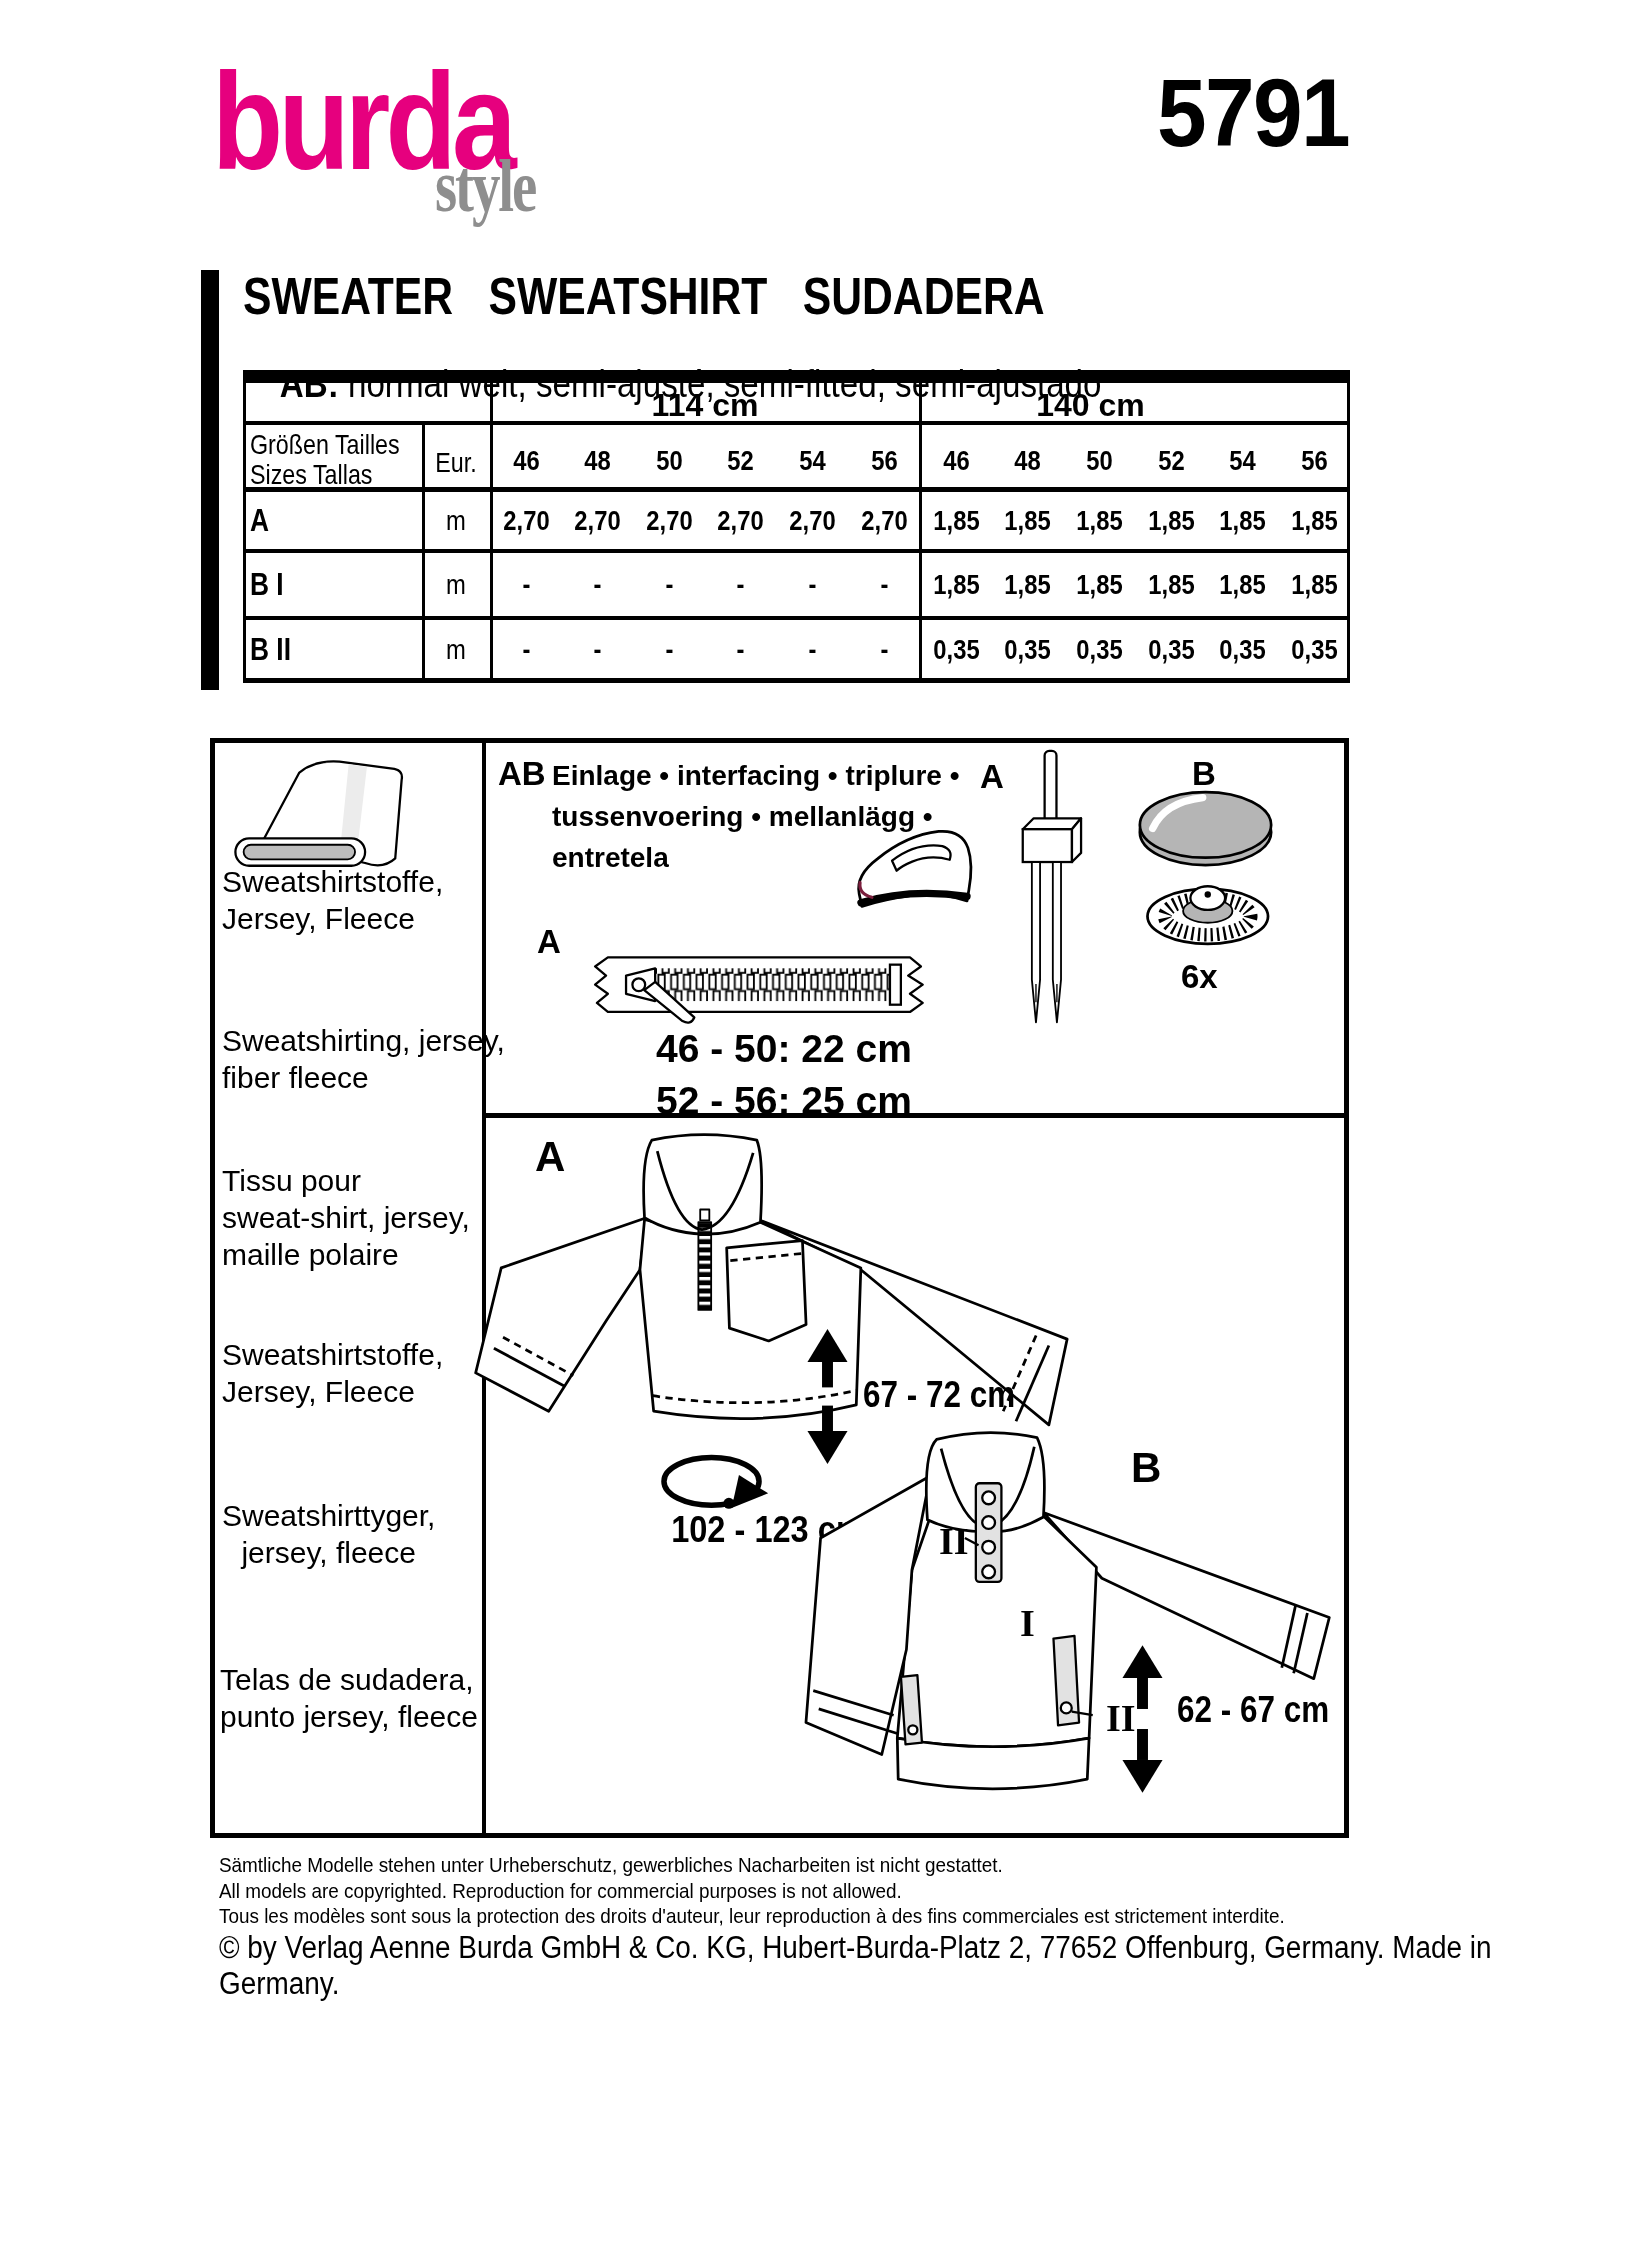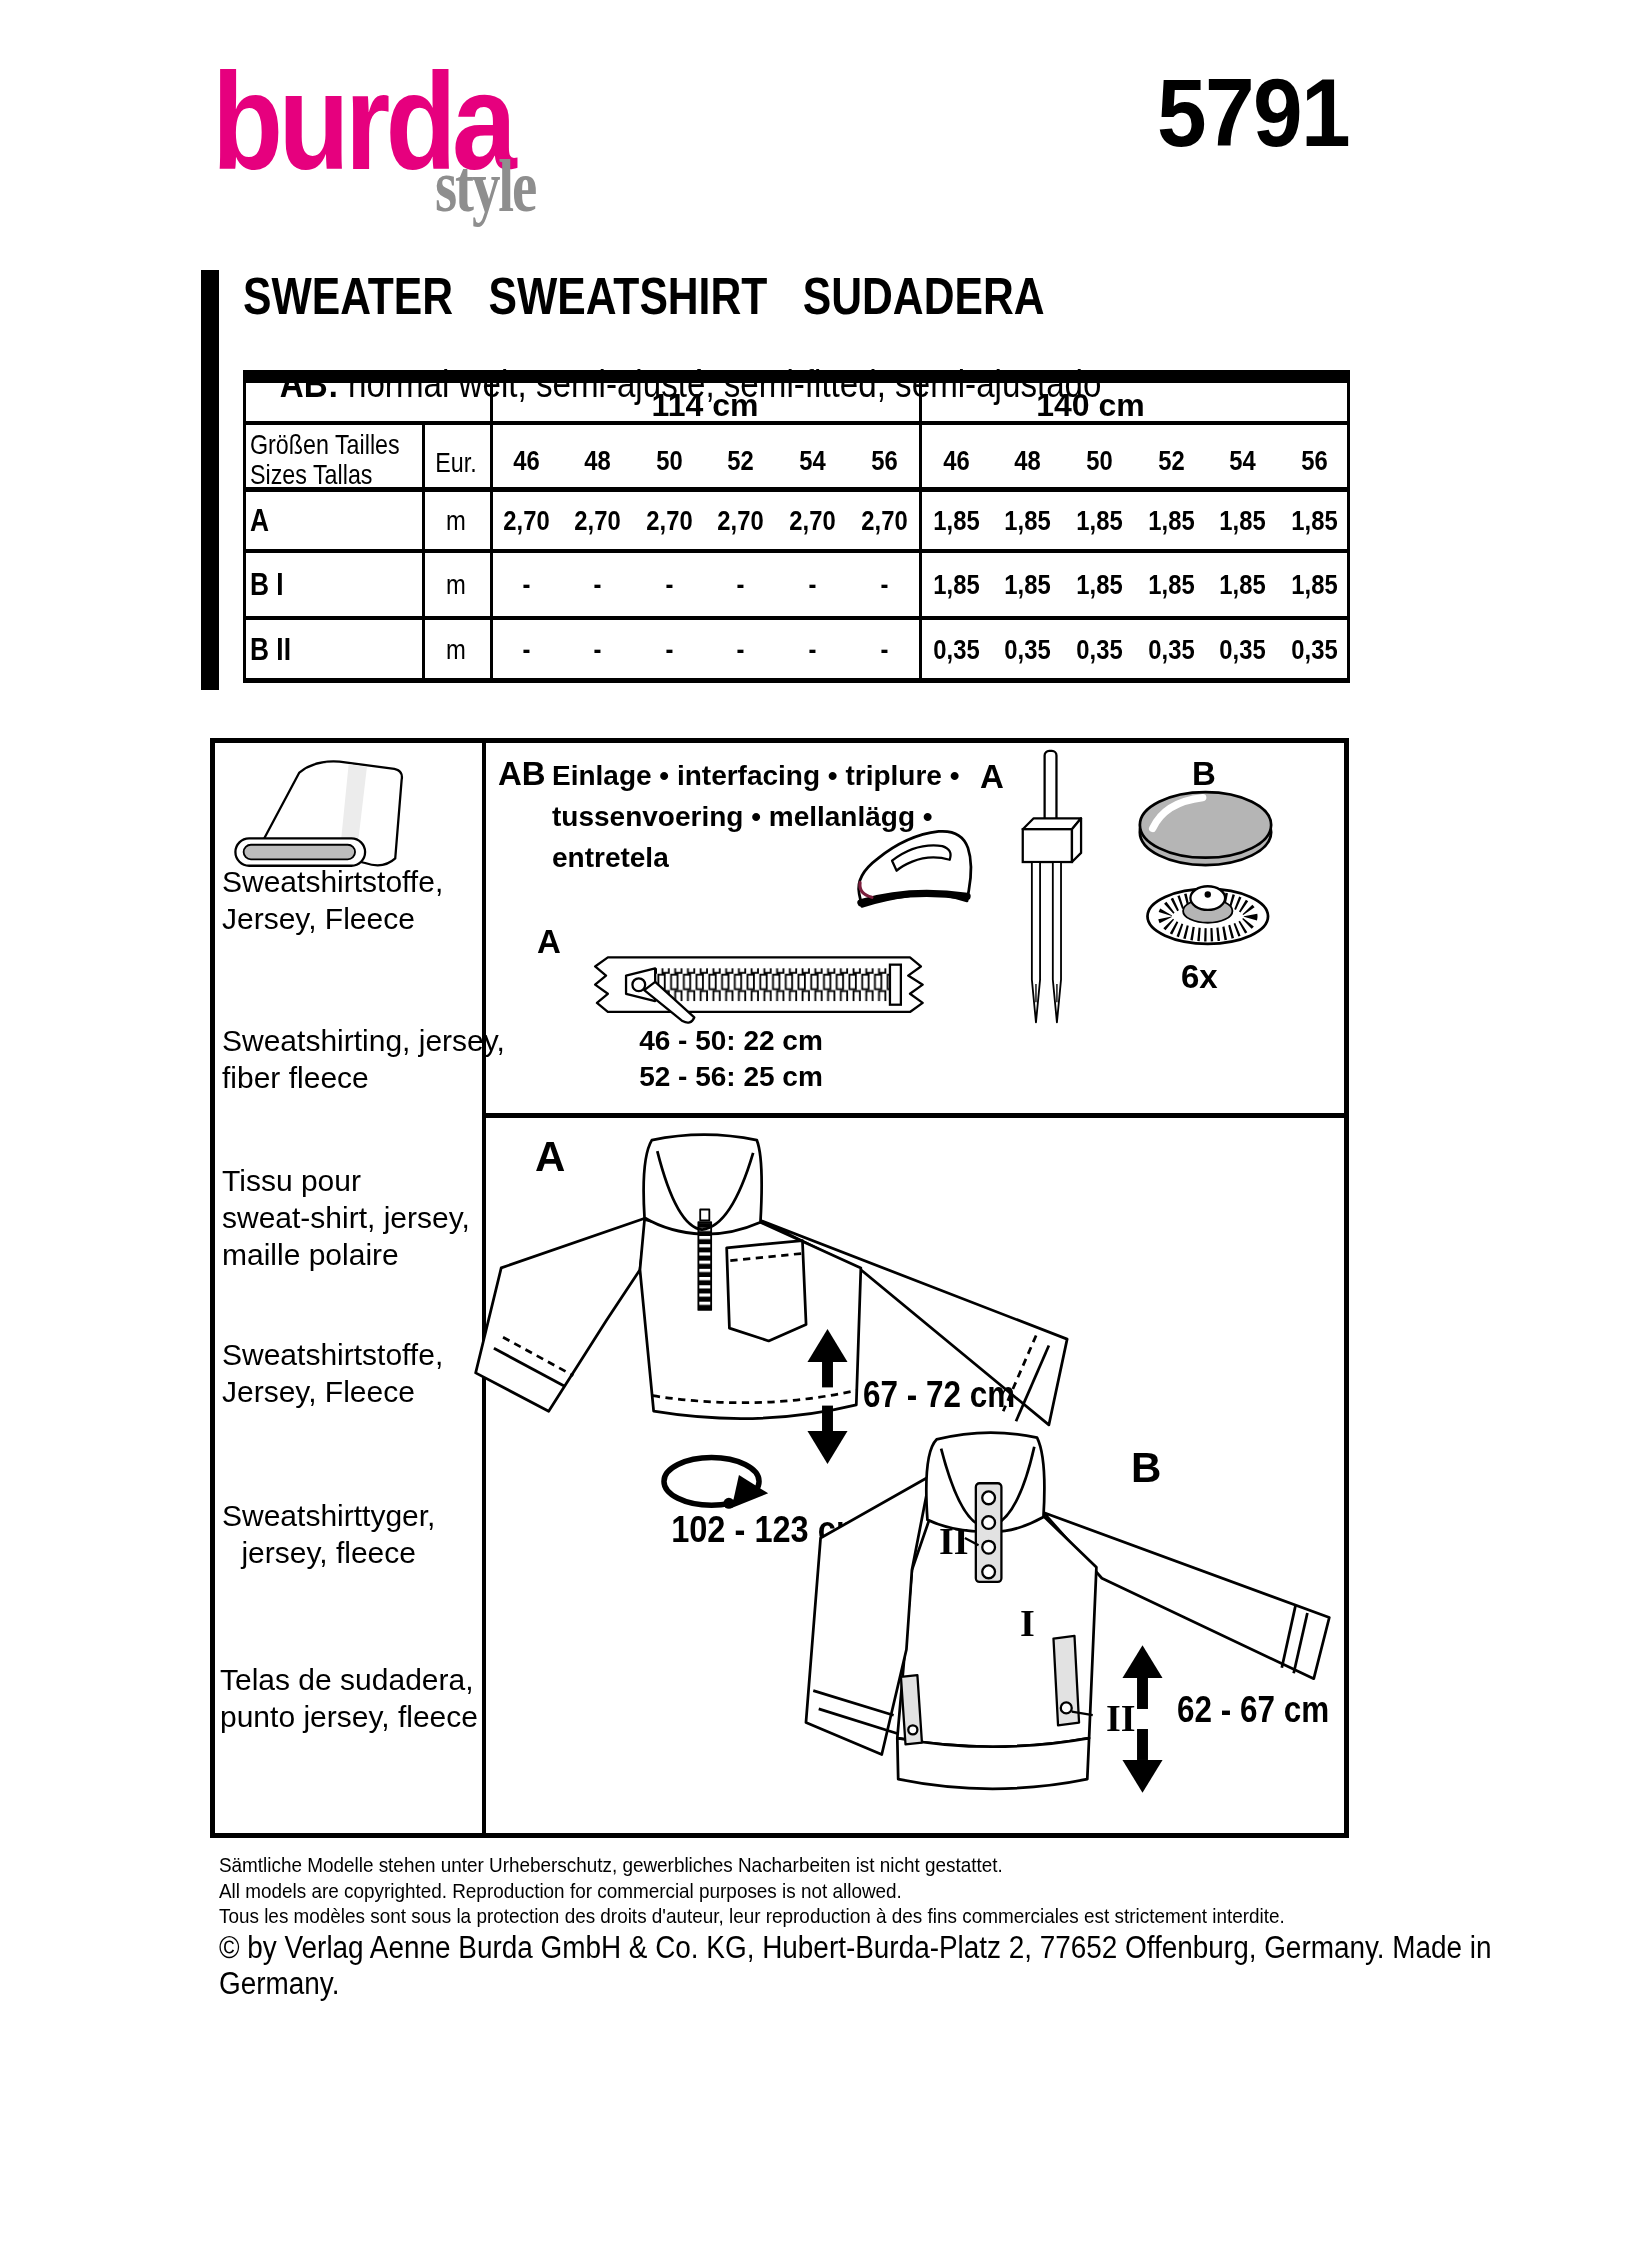--- a/index.html
+++ b/index.html
@@ -205,7 +205,7 @@
       <path d="M 70,54 L 112,88 Q 121,93 125,84 L 82,45 Z" fill="#fff" stroke="#000" stroke-width="2.5" stroke-linejoin="round"></path>
     </svg>
   </div>
-  <div class="abs ctr pre b" style="left:580px;top:1023px;width:302px;font-size:28px;line-height:36px;">46 - 50: 22 cm
+  <div class="abs ctr pre b" style="left:633px;top:1023px;width:302px;font-size:39px;line-height:52px;">46 - 50: 22 cm
 52 - 56: 25 cm</div>
 
   <div class="abs b" style="left:535px;top:1133px;font-size:42px;">A</div>

